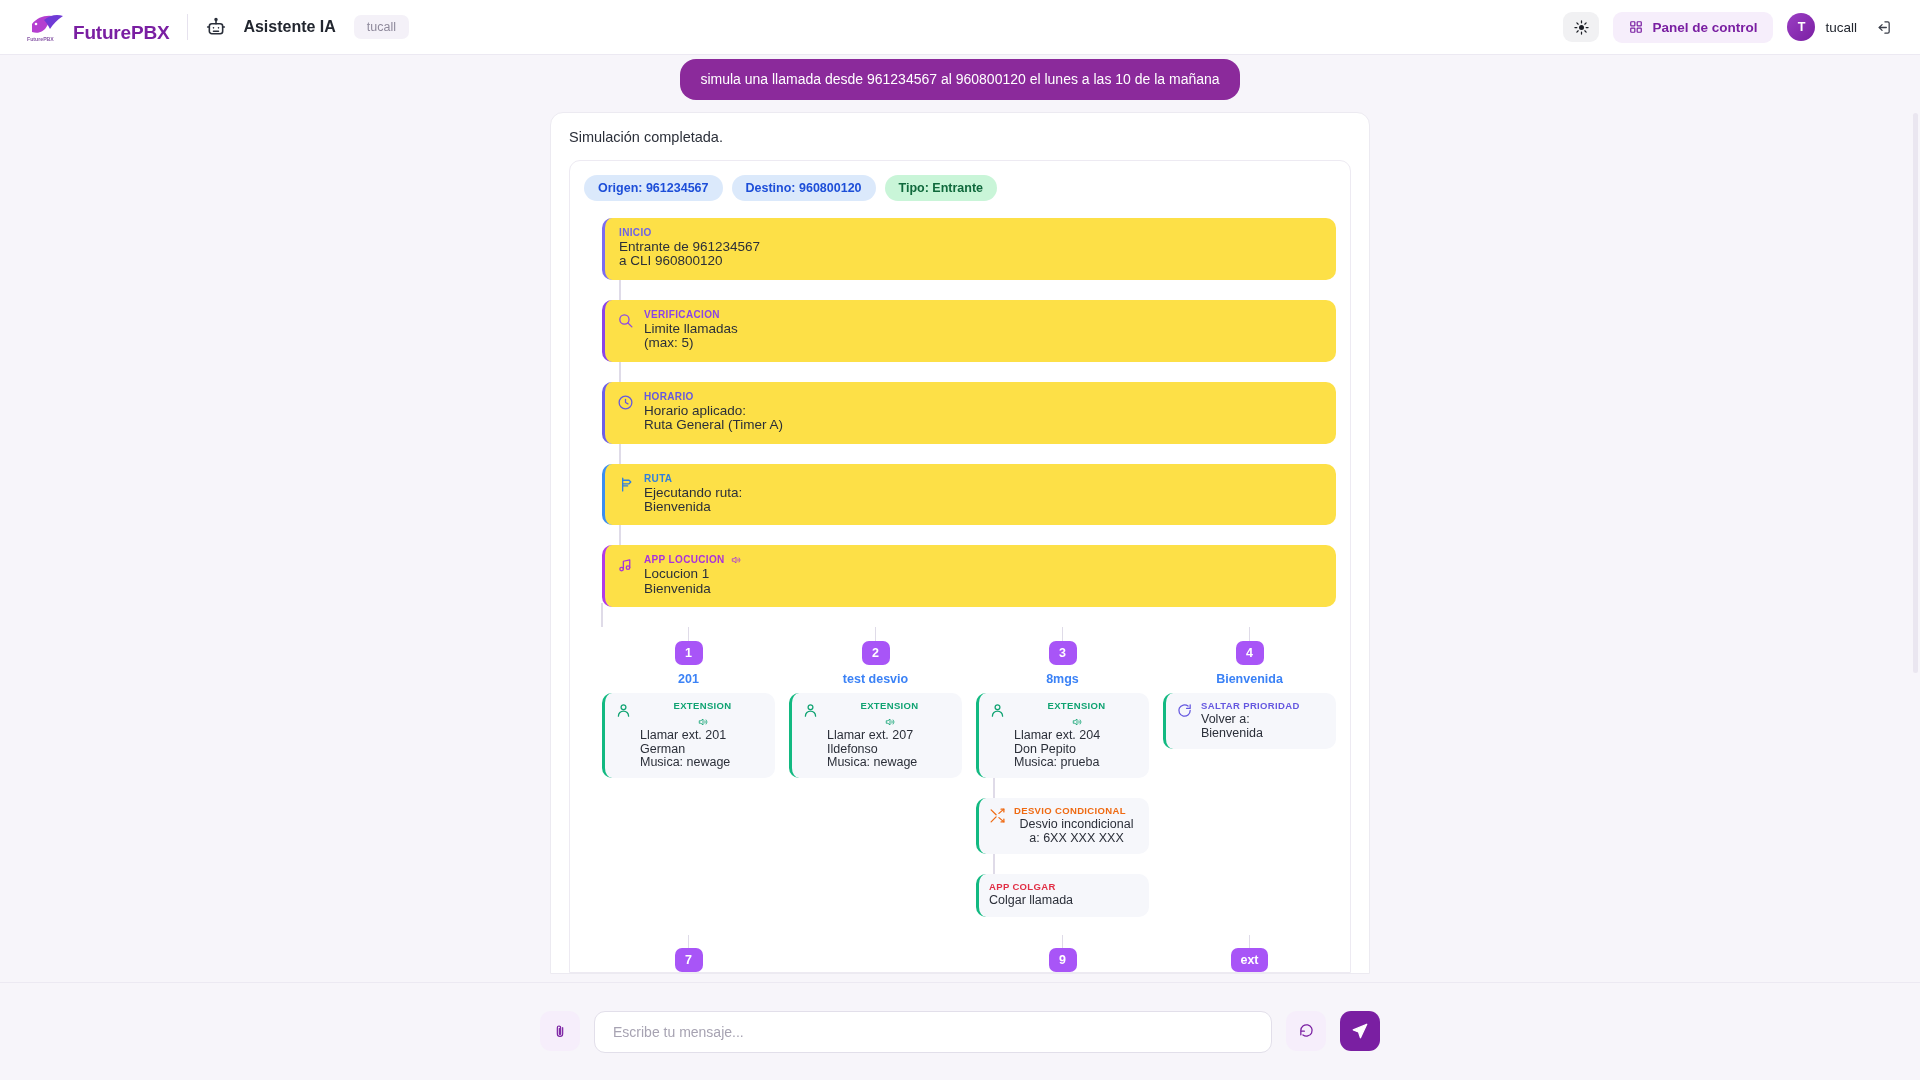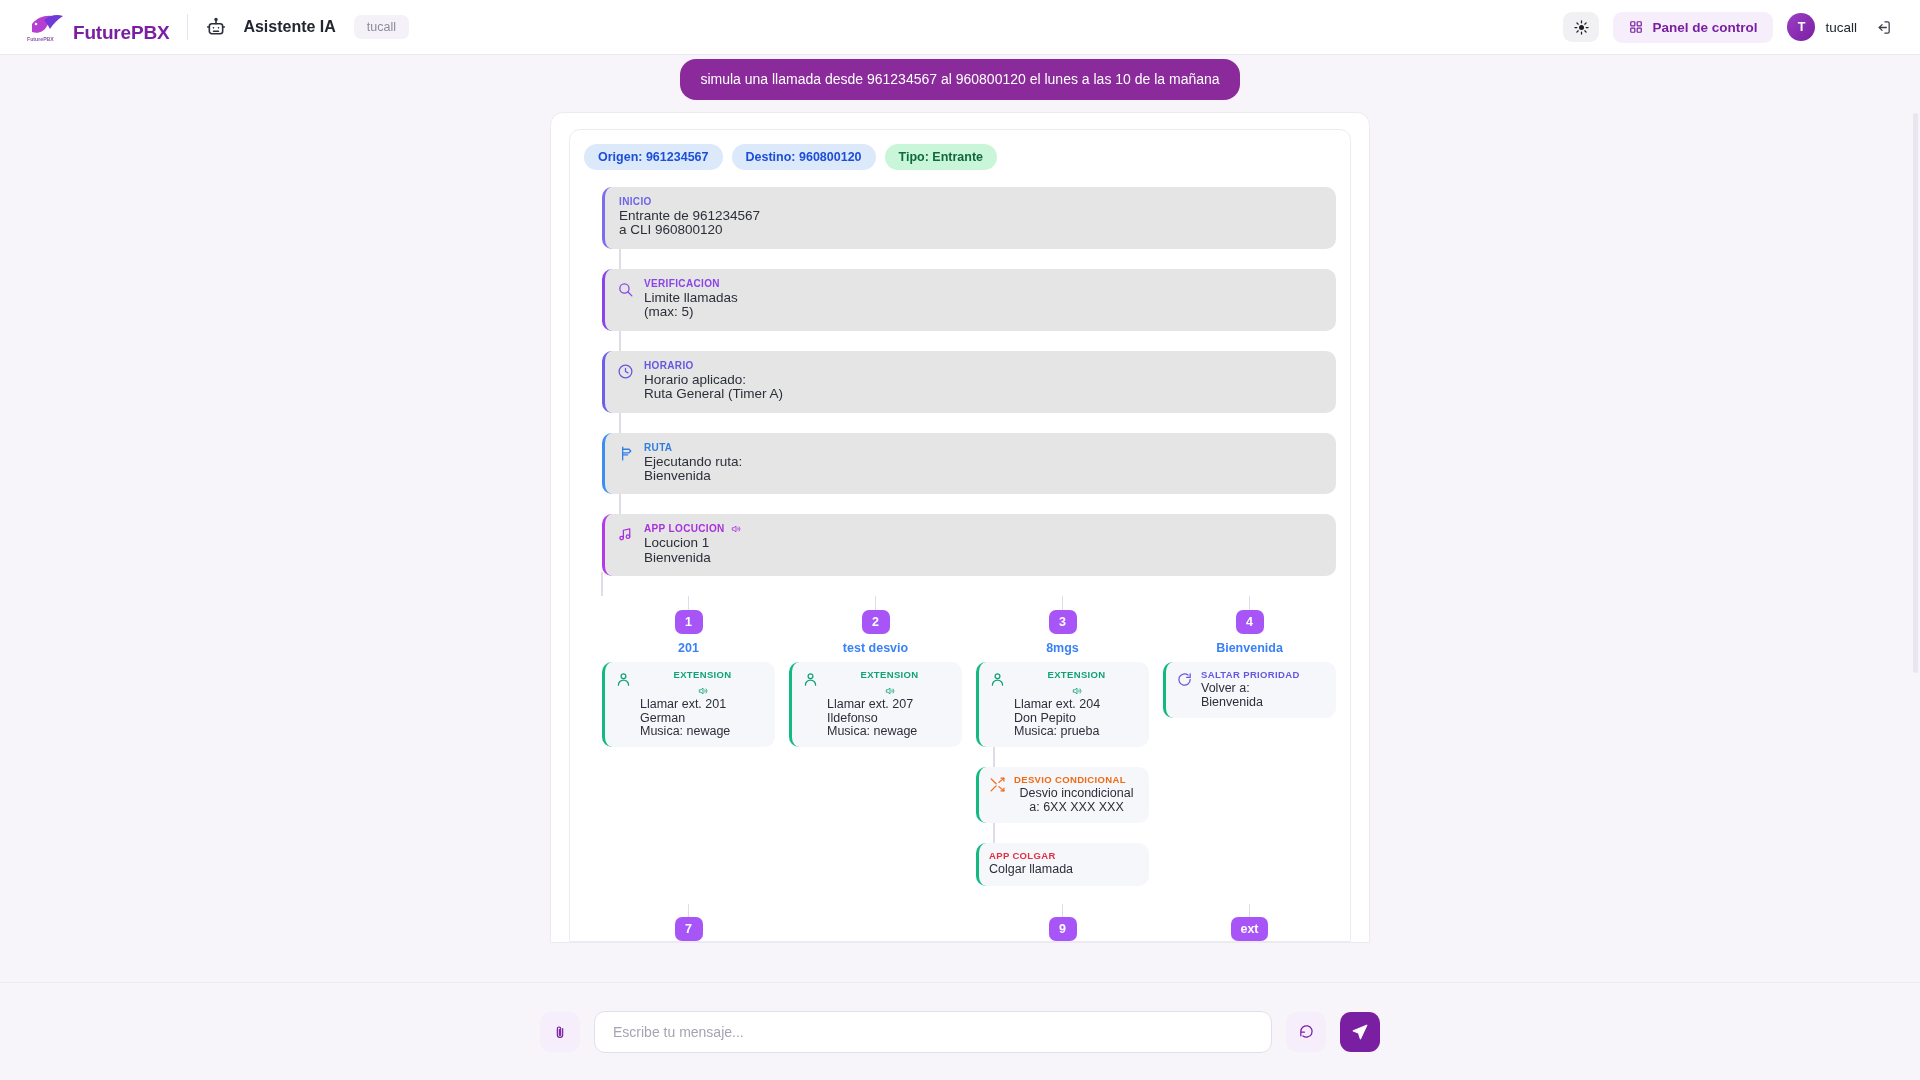--- a/index.html
+++ b/index.html
@@ -274,6 +274,7 @@
   </div>
 
   <div class="assistant-card">
+    <div class="assistant-lead">Simulación completada.</div>
 
     <div class="sim-panel">
       <div class="chips" id="chips">

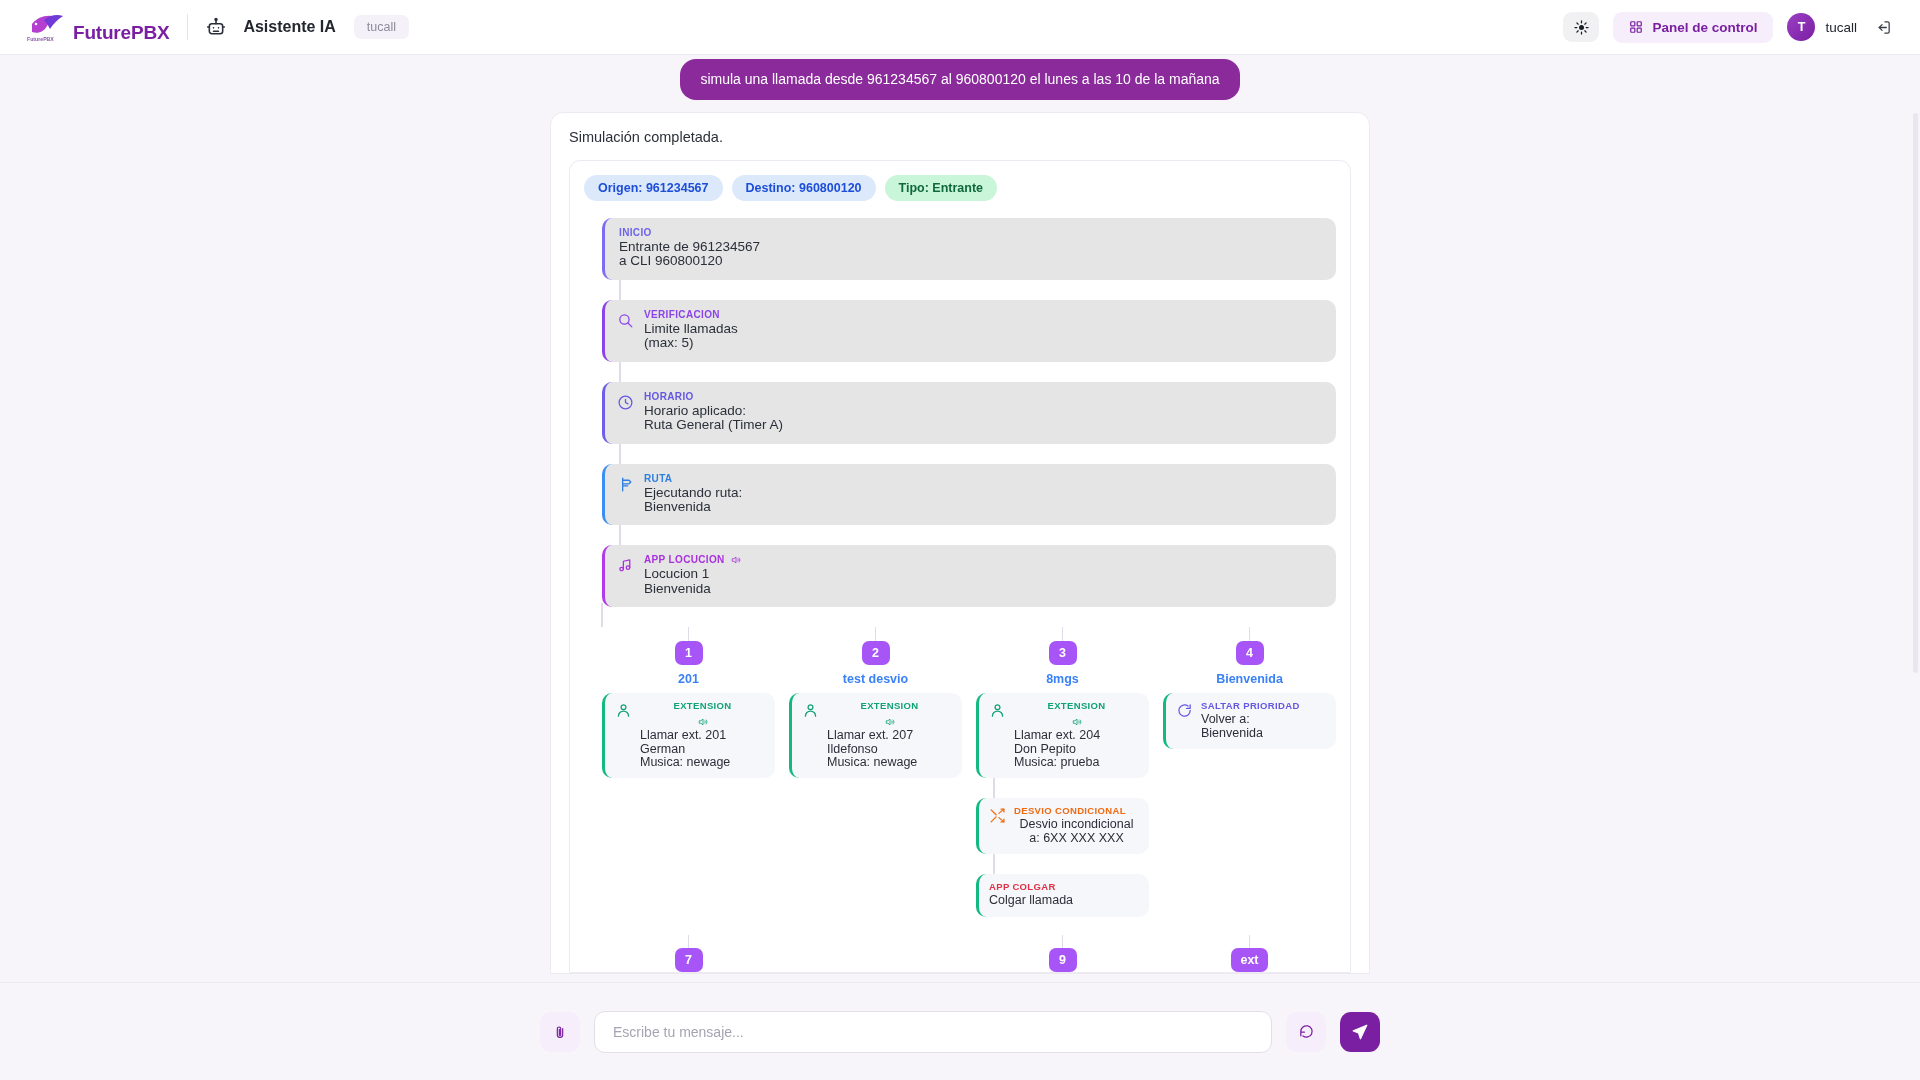--- a/index.html
+++ b/index.html
@@ -103,7 +103,7 @@
   }
   .step.nolink::after{ display:none; }
   .step-card{
-    background:#e5e5e5;
+    background:#fde047;
     border-radius:10px;
     border-left:3.5px solid #7c6cf0;
     padding:9px 14px 11px 12px;

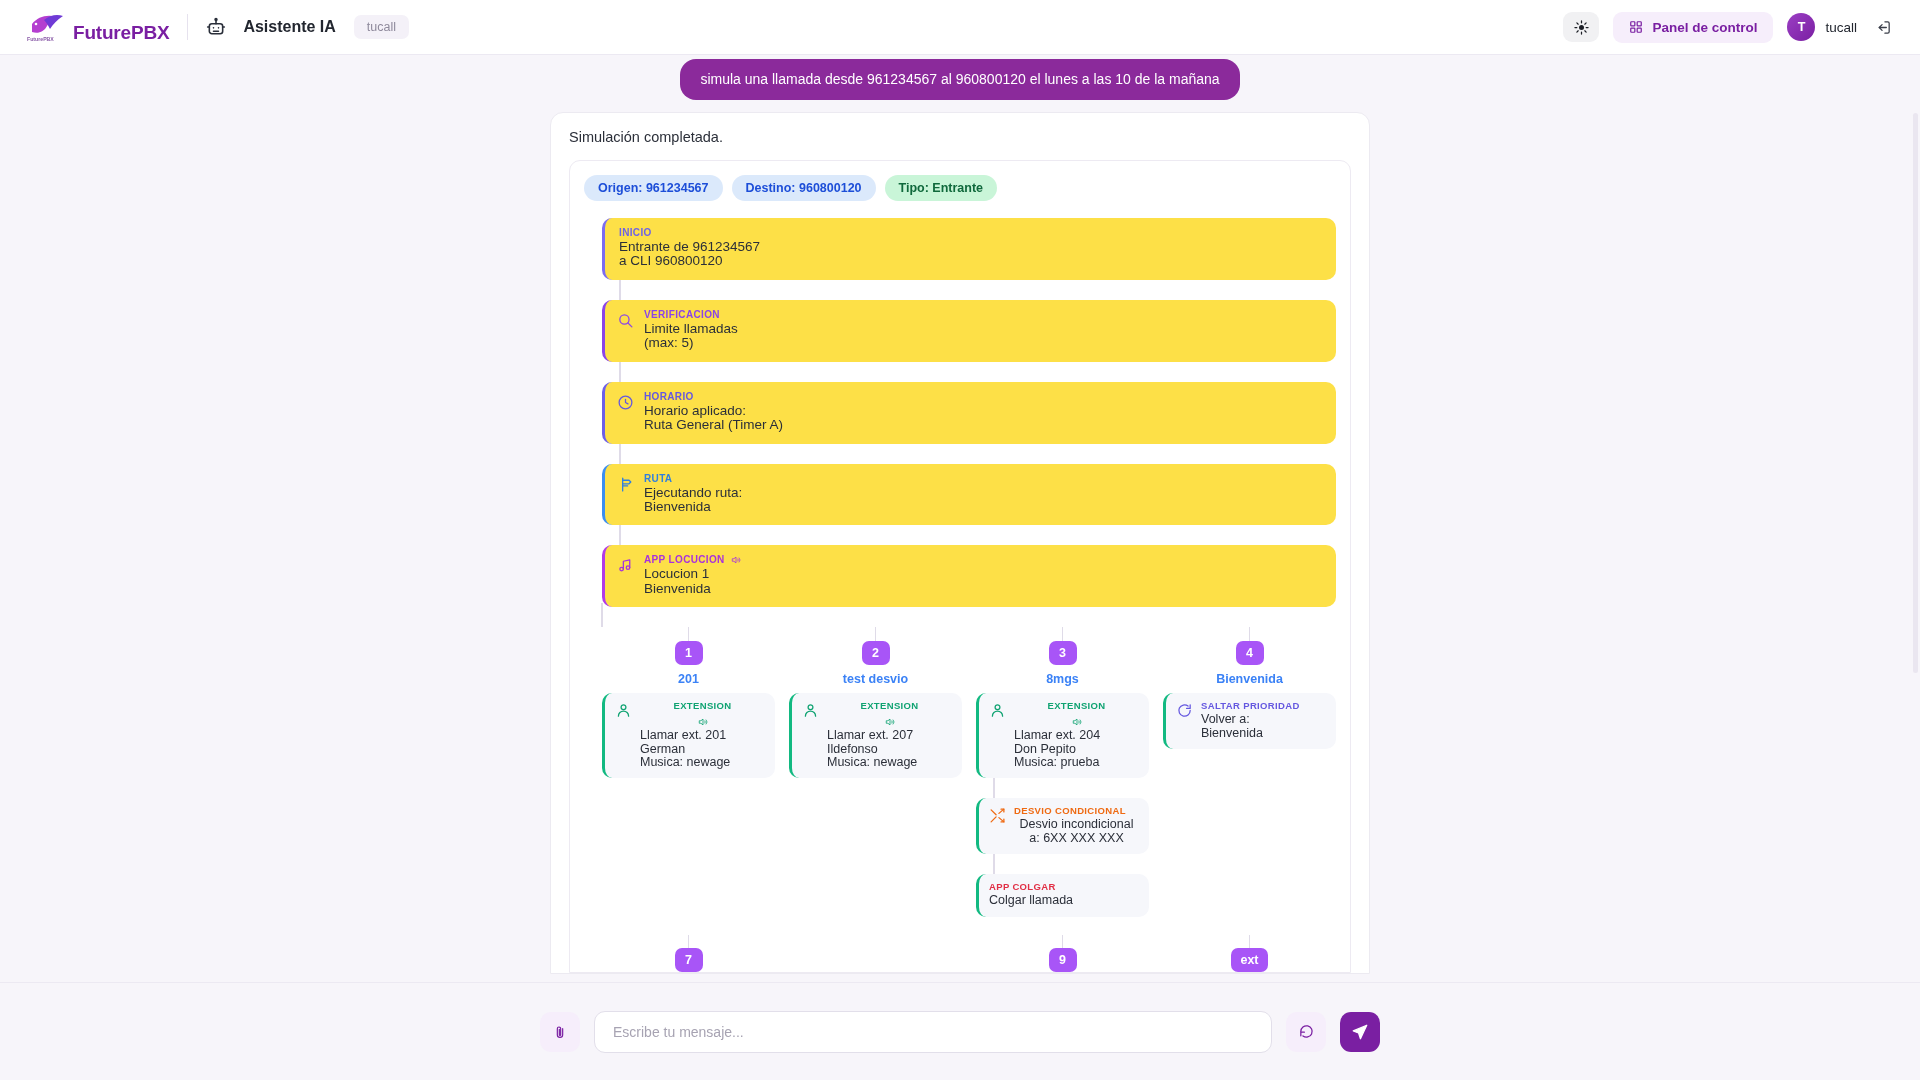--- a/index.html
+++ b/index.html
@@ -175,7 +175,7 @@
     background:#f7f5fa; border-top:1px solid #ece9f2;
     display:flex; align-items:center; justify-content:center; gap:14px;
   }
-  .composer-inner{ display:flex;align-items:center;gap:14px;width:840px; }
+  .composer-inner{ display:flex;gap:14px;width:840px; }
   .attach-btn{
     width:40px;height:40px;border-radius:11px;background:#f6eefb;
     border:none;cursor:pointer;display:flex;align-items:center;justify-content:center;

